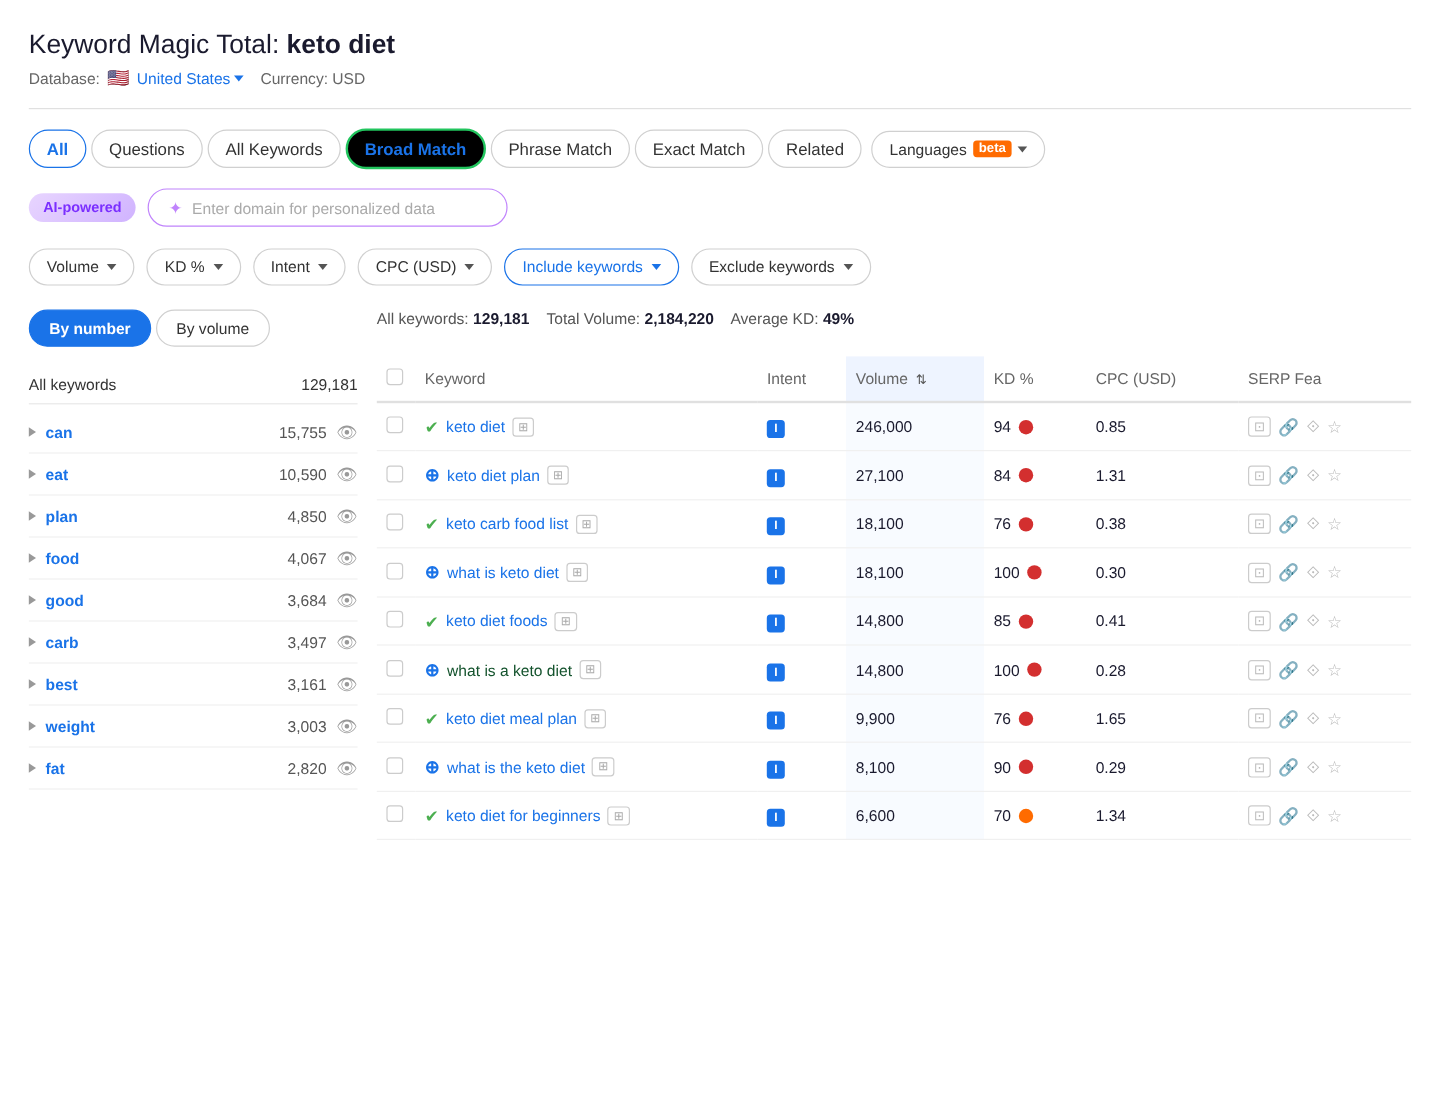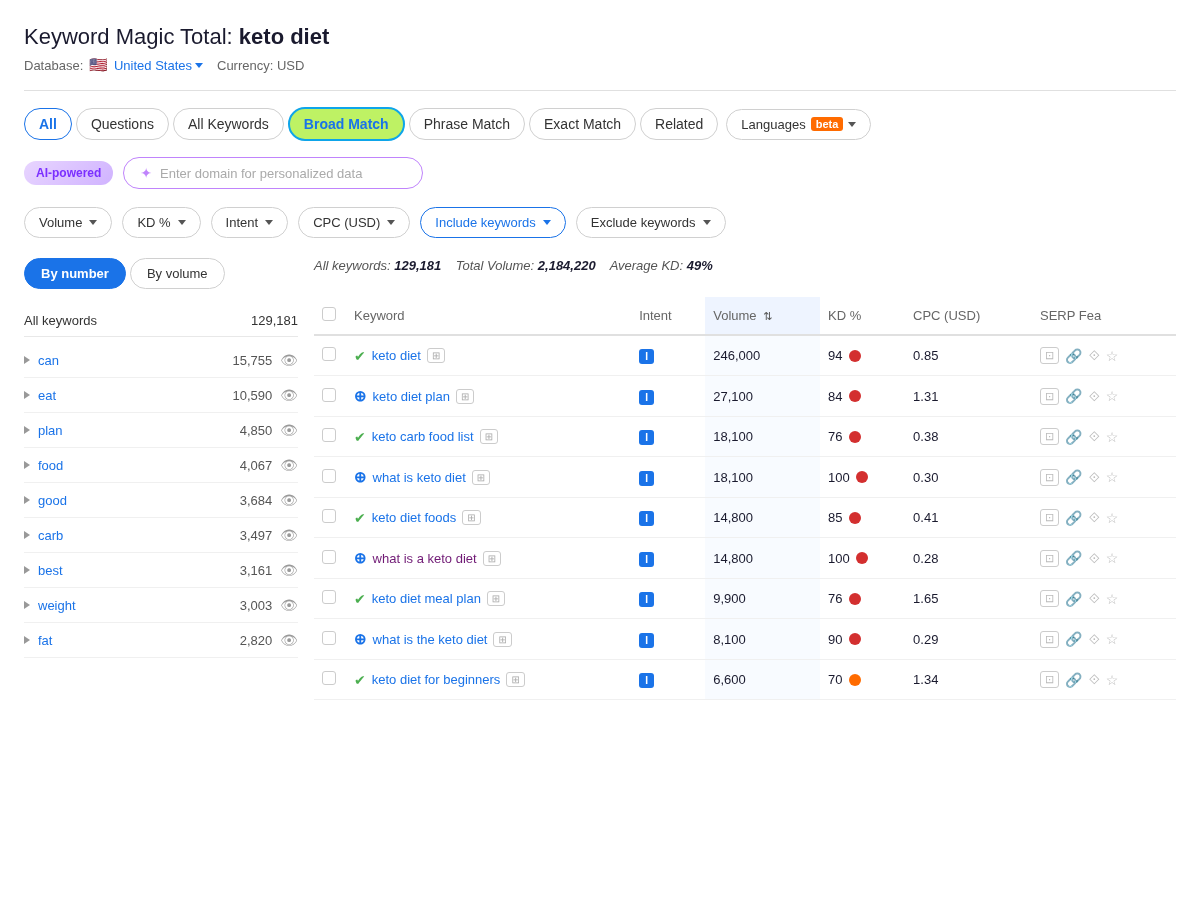--- a/index.html
+++ b/index.html
@@ -16,7 +16,7 @@
     .tabs { display: flex; align-items: center; gap: 4px; margin-bottom: 16px; flex-wrap: wrap; }
     .tab { padding: 7px 14px; border-radius: 20px; border: 1px solid #d0d0d0; background: #fff; cursor: pointer; font-size: 14px; color: #333; white-space: nowrap; }
     .tab.active { border-color: #1a73e8; color: #1a73e8; font-weight: 600; background: #fff; }
-    .tab.selected-blue { border: 2px solid #0ea5e9; color: #1a73e8; font-weight: 600; background: #bef264; }
+    .tab.selected-blue { border: 2px solid #22c55e; color: #1a73e8; font-weight: 600; background: #000000; }
     .tab-languages { display: flex; align-items: center; gap: 5px; padding: 7px 14px; border-radius: 20px; border: 1px solid #d0d0d0; background: #fff; cursor: pointer; font-size: 13px; color: #333; margin-left: 4px; }
     .badge-beta { background: #ff6b00; color: #fff; font-size: 11px; padding: 1px 5px; border-radius: 3px; font-weight: 600; }
     .domain-row { display: flex; align-items: center; gap: 10px; margin-bottom: 18px; }

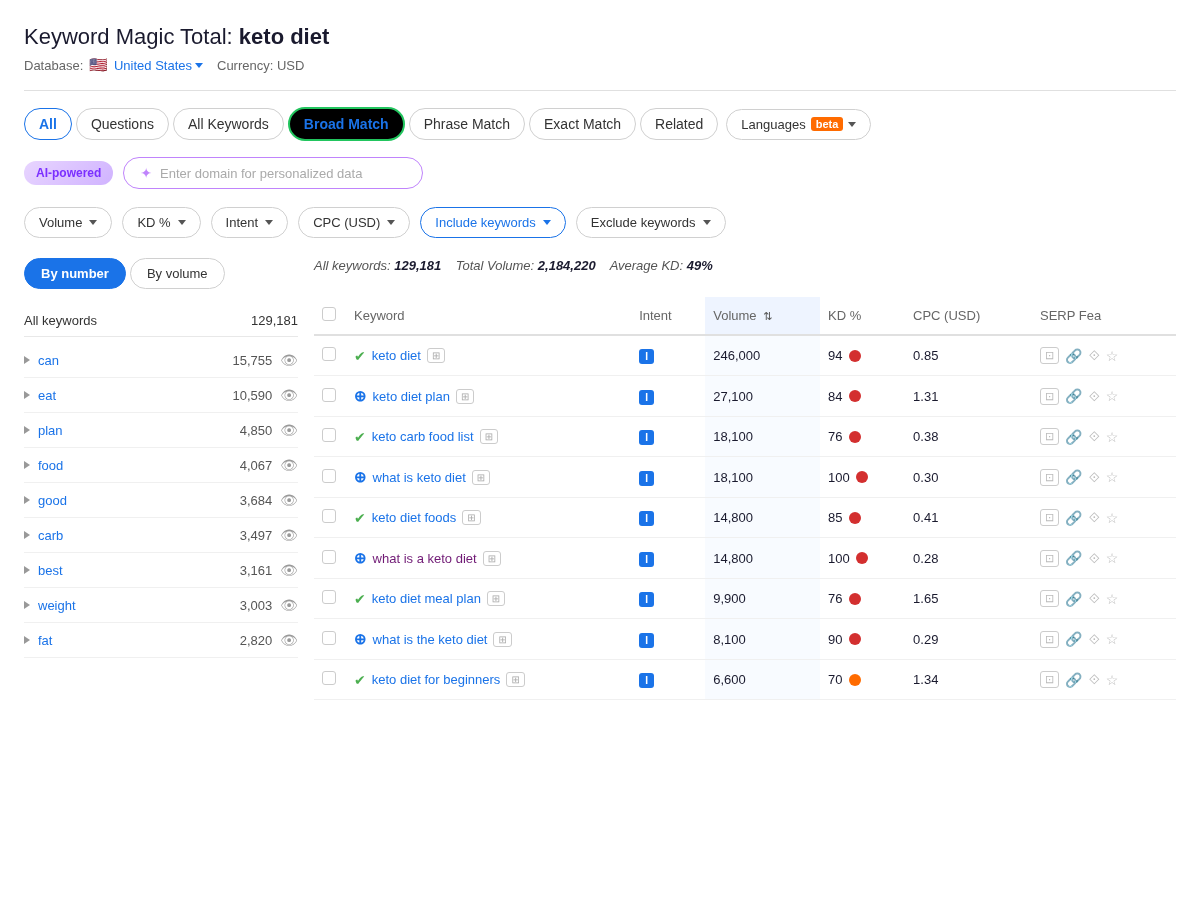--- a/index.html
+++ b/index.html
@@ -41,7 +41,7 @@
     .kw-count { color: #555; font-size: 13px; }
     .eye-icon { color: #999; font-size: 14px; cursor: pointer; }
     .main-table { flex: 1; min-width: 0; }
-    .stats-row { font-size: 13px; color: #555; margin-bottom: 14px; padding-bottom: 10px; font-style: italic; }
+    .stats-row { font-size: 13px; color: #555; margin-bottom: 14px; padding-bottom: 10px; }
     .stats-row strong { color: #1a1a2e; }
     table { width: 100%; border-collapse: collapse; }
     thead th { text-align: left; padding: 10px 8px; font-size: 13px; color: #666; font-weight: 500; border-bottom: 2px solid #e0e0e0; background: #fff; white-space: nowrap; }

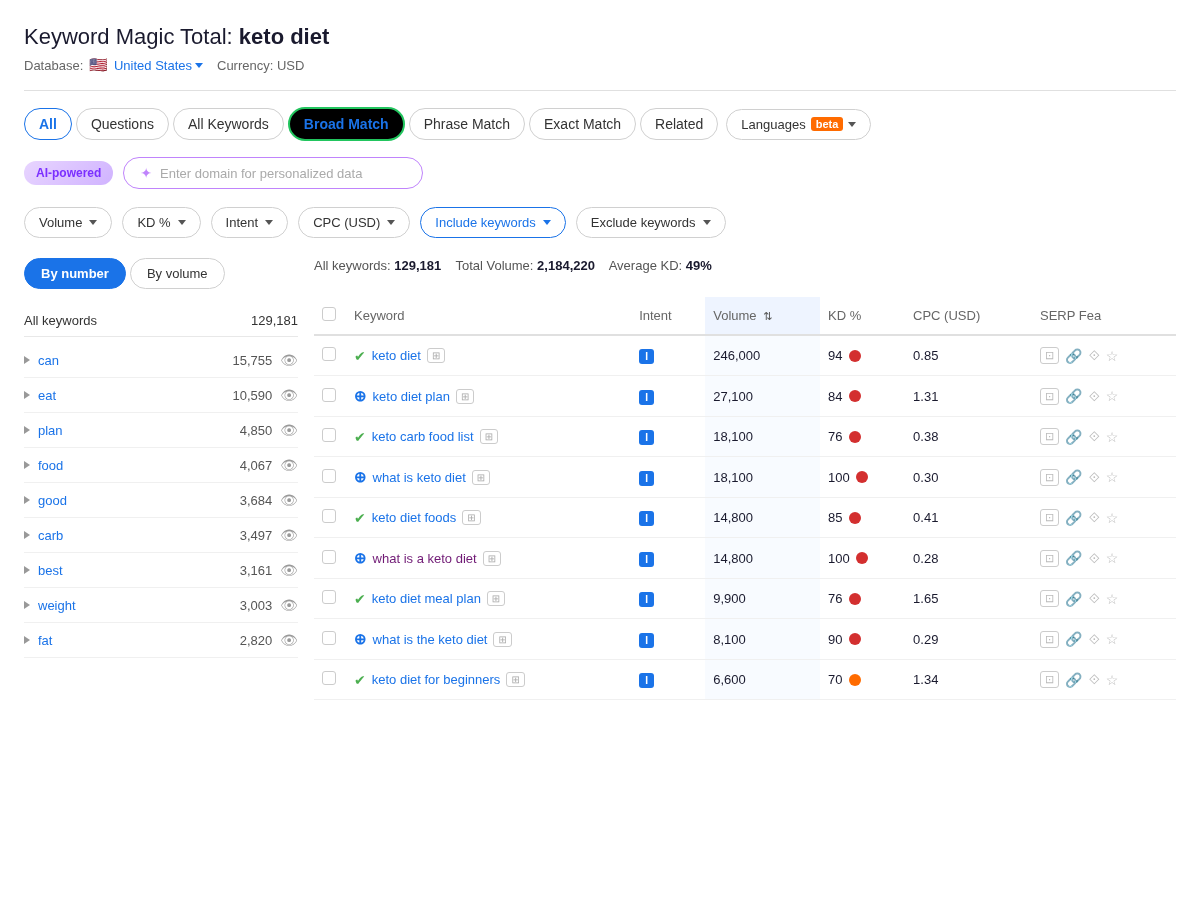--- a/index.html
+++ b/index.html
@@ -35,7 +35,7 @@
     .all-keywords-label { color: #333; font-weight: 500; }
     .all-keywords-count { color: #333; }
     .sidebar-item { display: flex; align-items: center; justify-content: space-between; padding: 9px 0; border-bottom: 1px solid #f0f0f0; }
-    .sidebar-item-left { display: flex; align-items: center; gap: 8px; }
+    .sidebar-item-left { display: flex; align-items: center; gap: 8px; font-weight: bold; }
     .chevron-right { display: inline-block; width: 0; height: 0; border-top: 4px solid transparent; border-bottom: 4px solid transparent; border-left: 6px solid #999; cursor: pointer; }
     .kw-label { color: #1a73e8; font-size: 13px; cursor: pointer; }
     .kw-count { color: #555; font-size: 13px; }

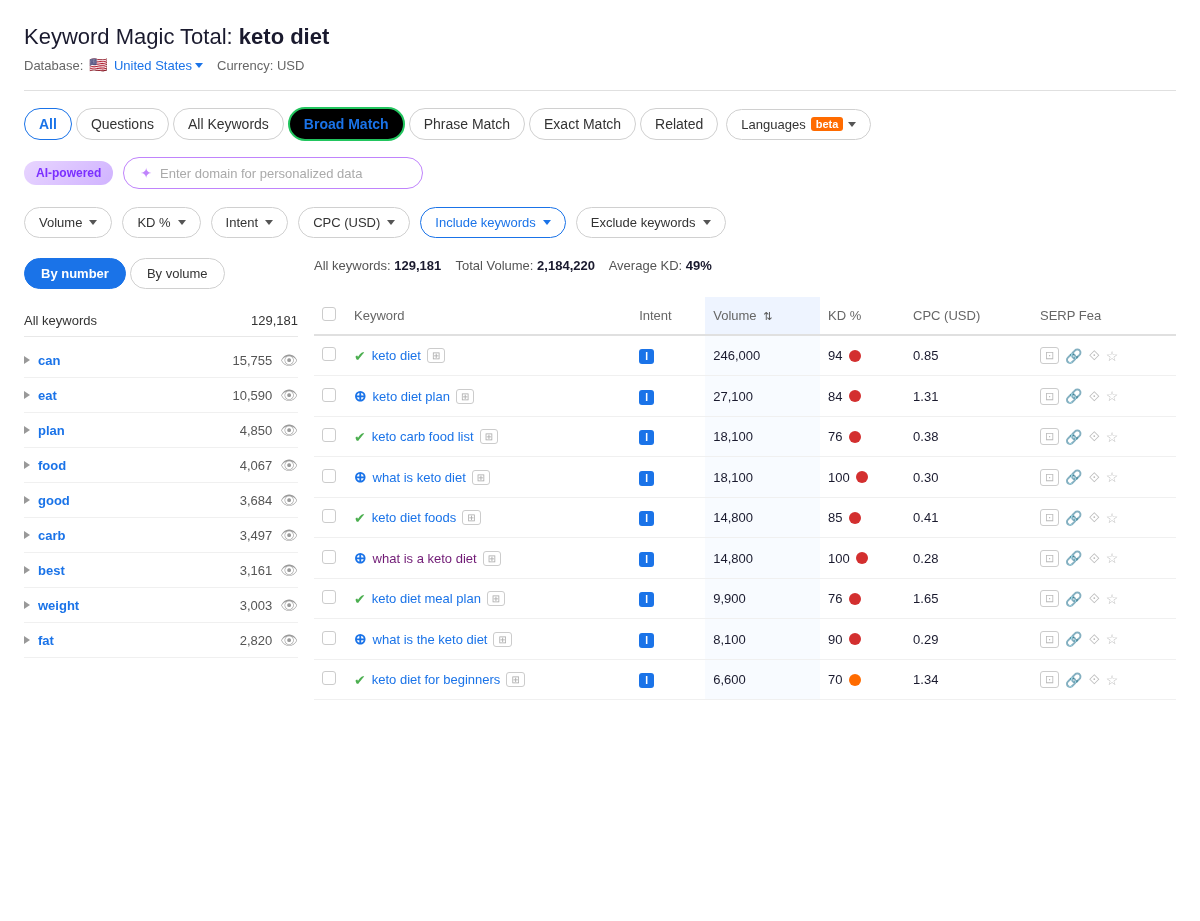--- a/index.html
+++ b/index.html
@@ -447,7 +447,7 @@
       <td>
         <div class="kw-cell">
           <span class="kw-icon-plus" style="font-weight:700;font-size:15px;">⊕</span>
-          <a href="#" style="color:#701a75;text-decoration:none;">what is a keto diet</a>
+          <a href="#" style="color:#14532d;text-decoration:none;">what is a keto diet</a>
           <span class="kw-copy" style="border:1px solid #ccc;padding:1px 4px;border-radius:3px;font-size:10px;">⊞</span>
         </div>
       </td>

